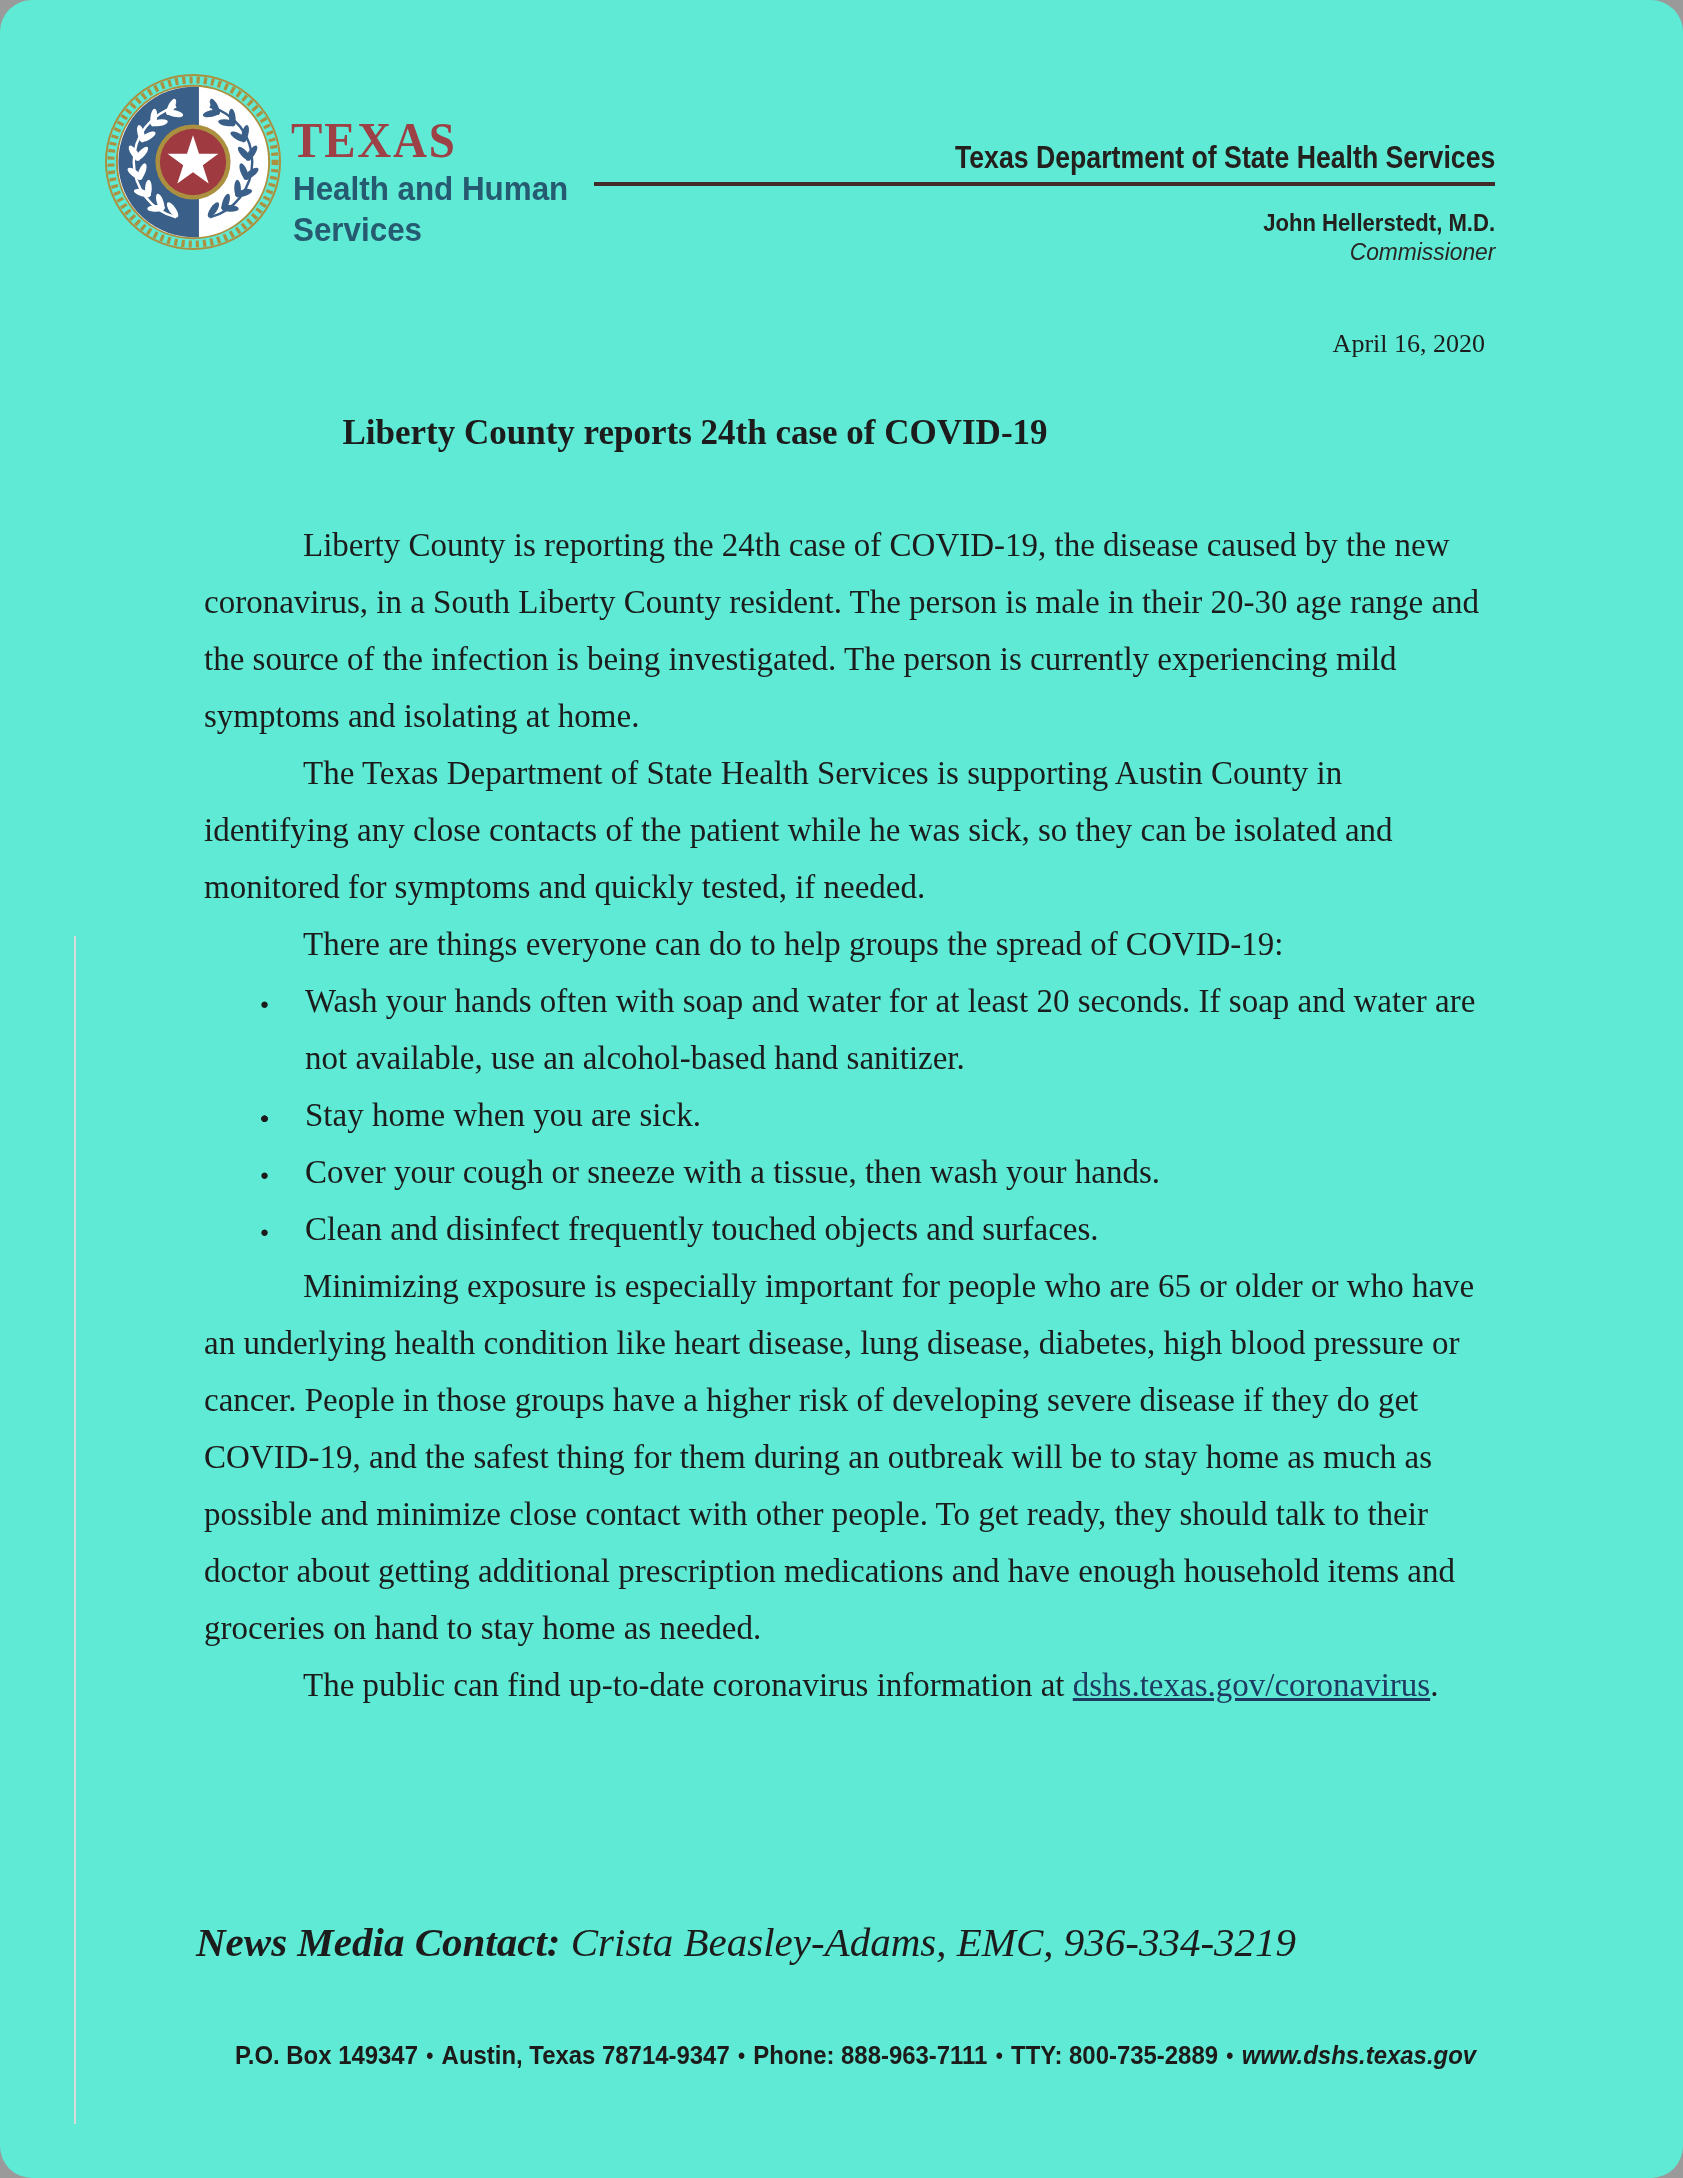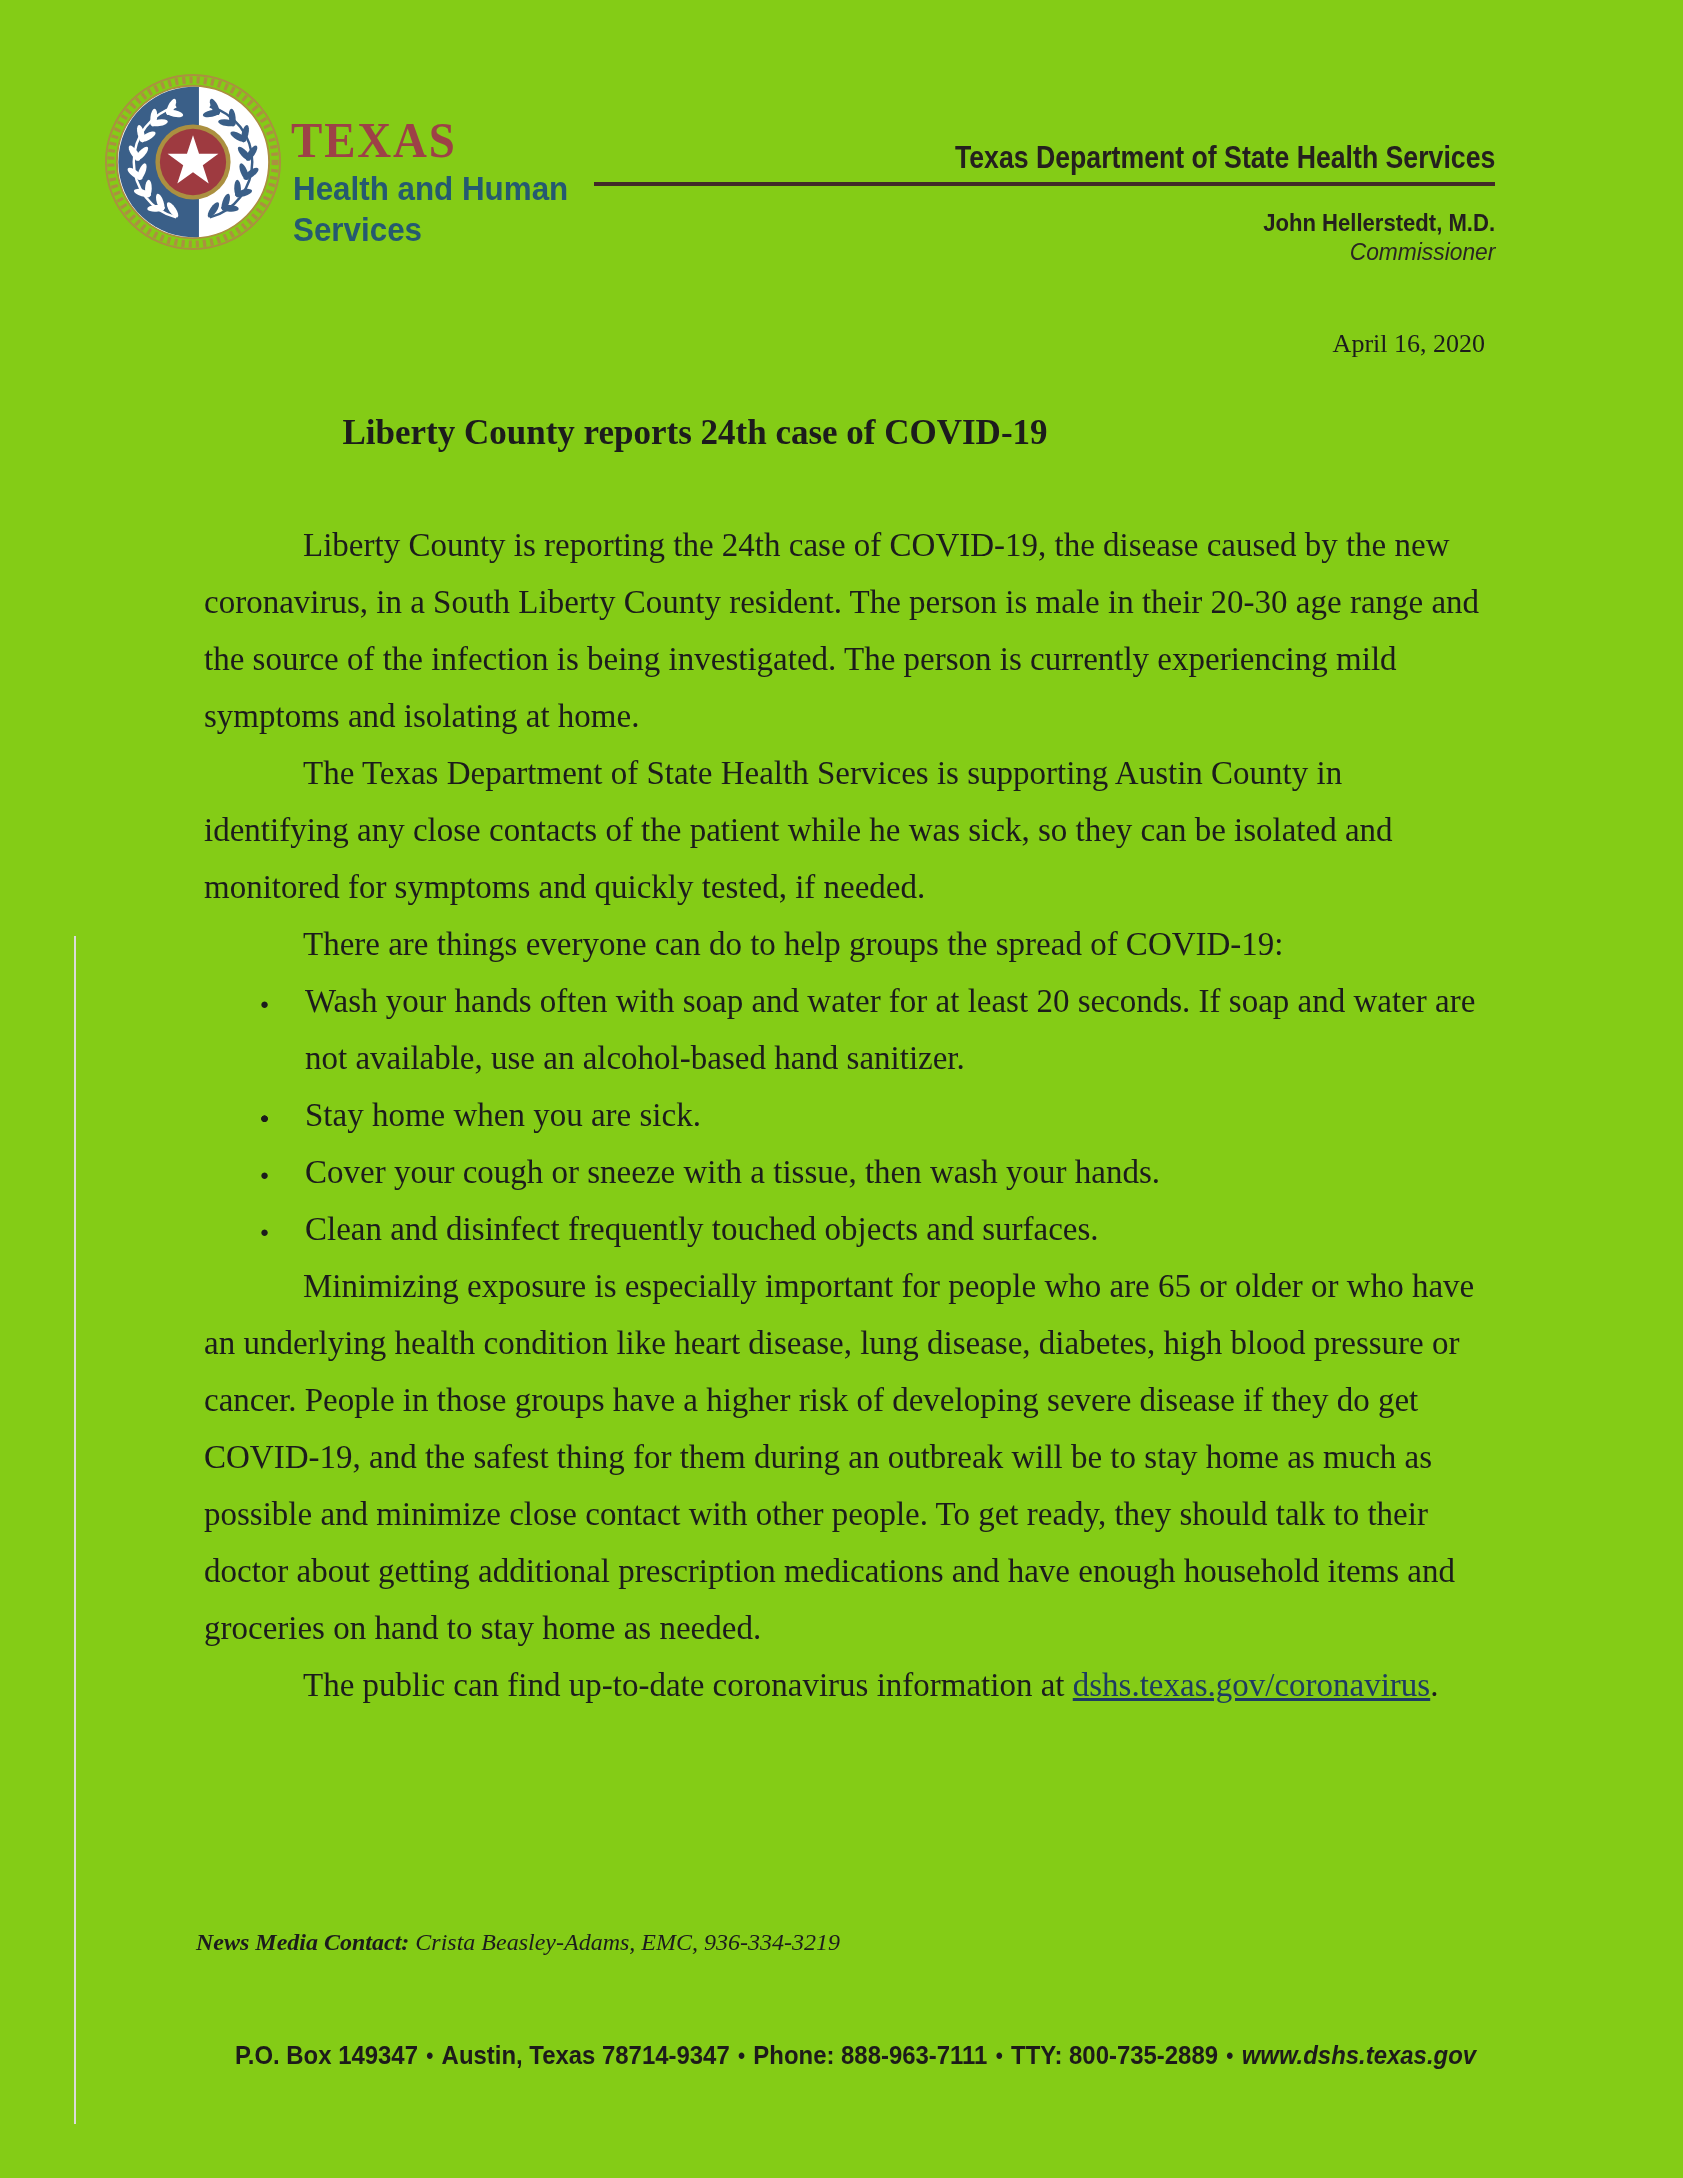--- a/index.html
+++ b/index.html
@@ -4,9 +4,9 @@
 <style>
   html,body{margin:0;padding:0;background:#9a9a9a;}
   .page{
-    position:relative; width:1683px; height:2178px; background:#84cc16;
+    position:relative; width:1683px; height:2178px; background:#5eead4;
     margin:0 auto; overflow:hidden;
-    font-family:"Liberation Serif", serif; color:#1c1c1c;
+    font-family:"Liberation Serif", serif; color:#1c1c1c;border-radius:32px;
   }
   
   .seal{position:absolute; left:104px; top:73px; width:178px; height:178px;}

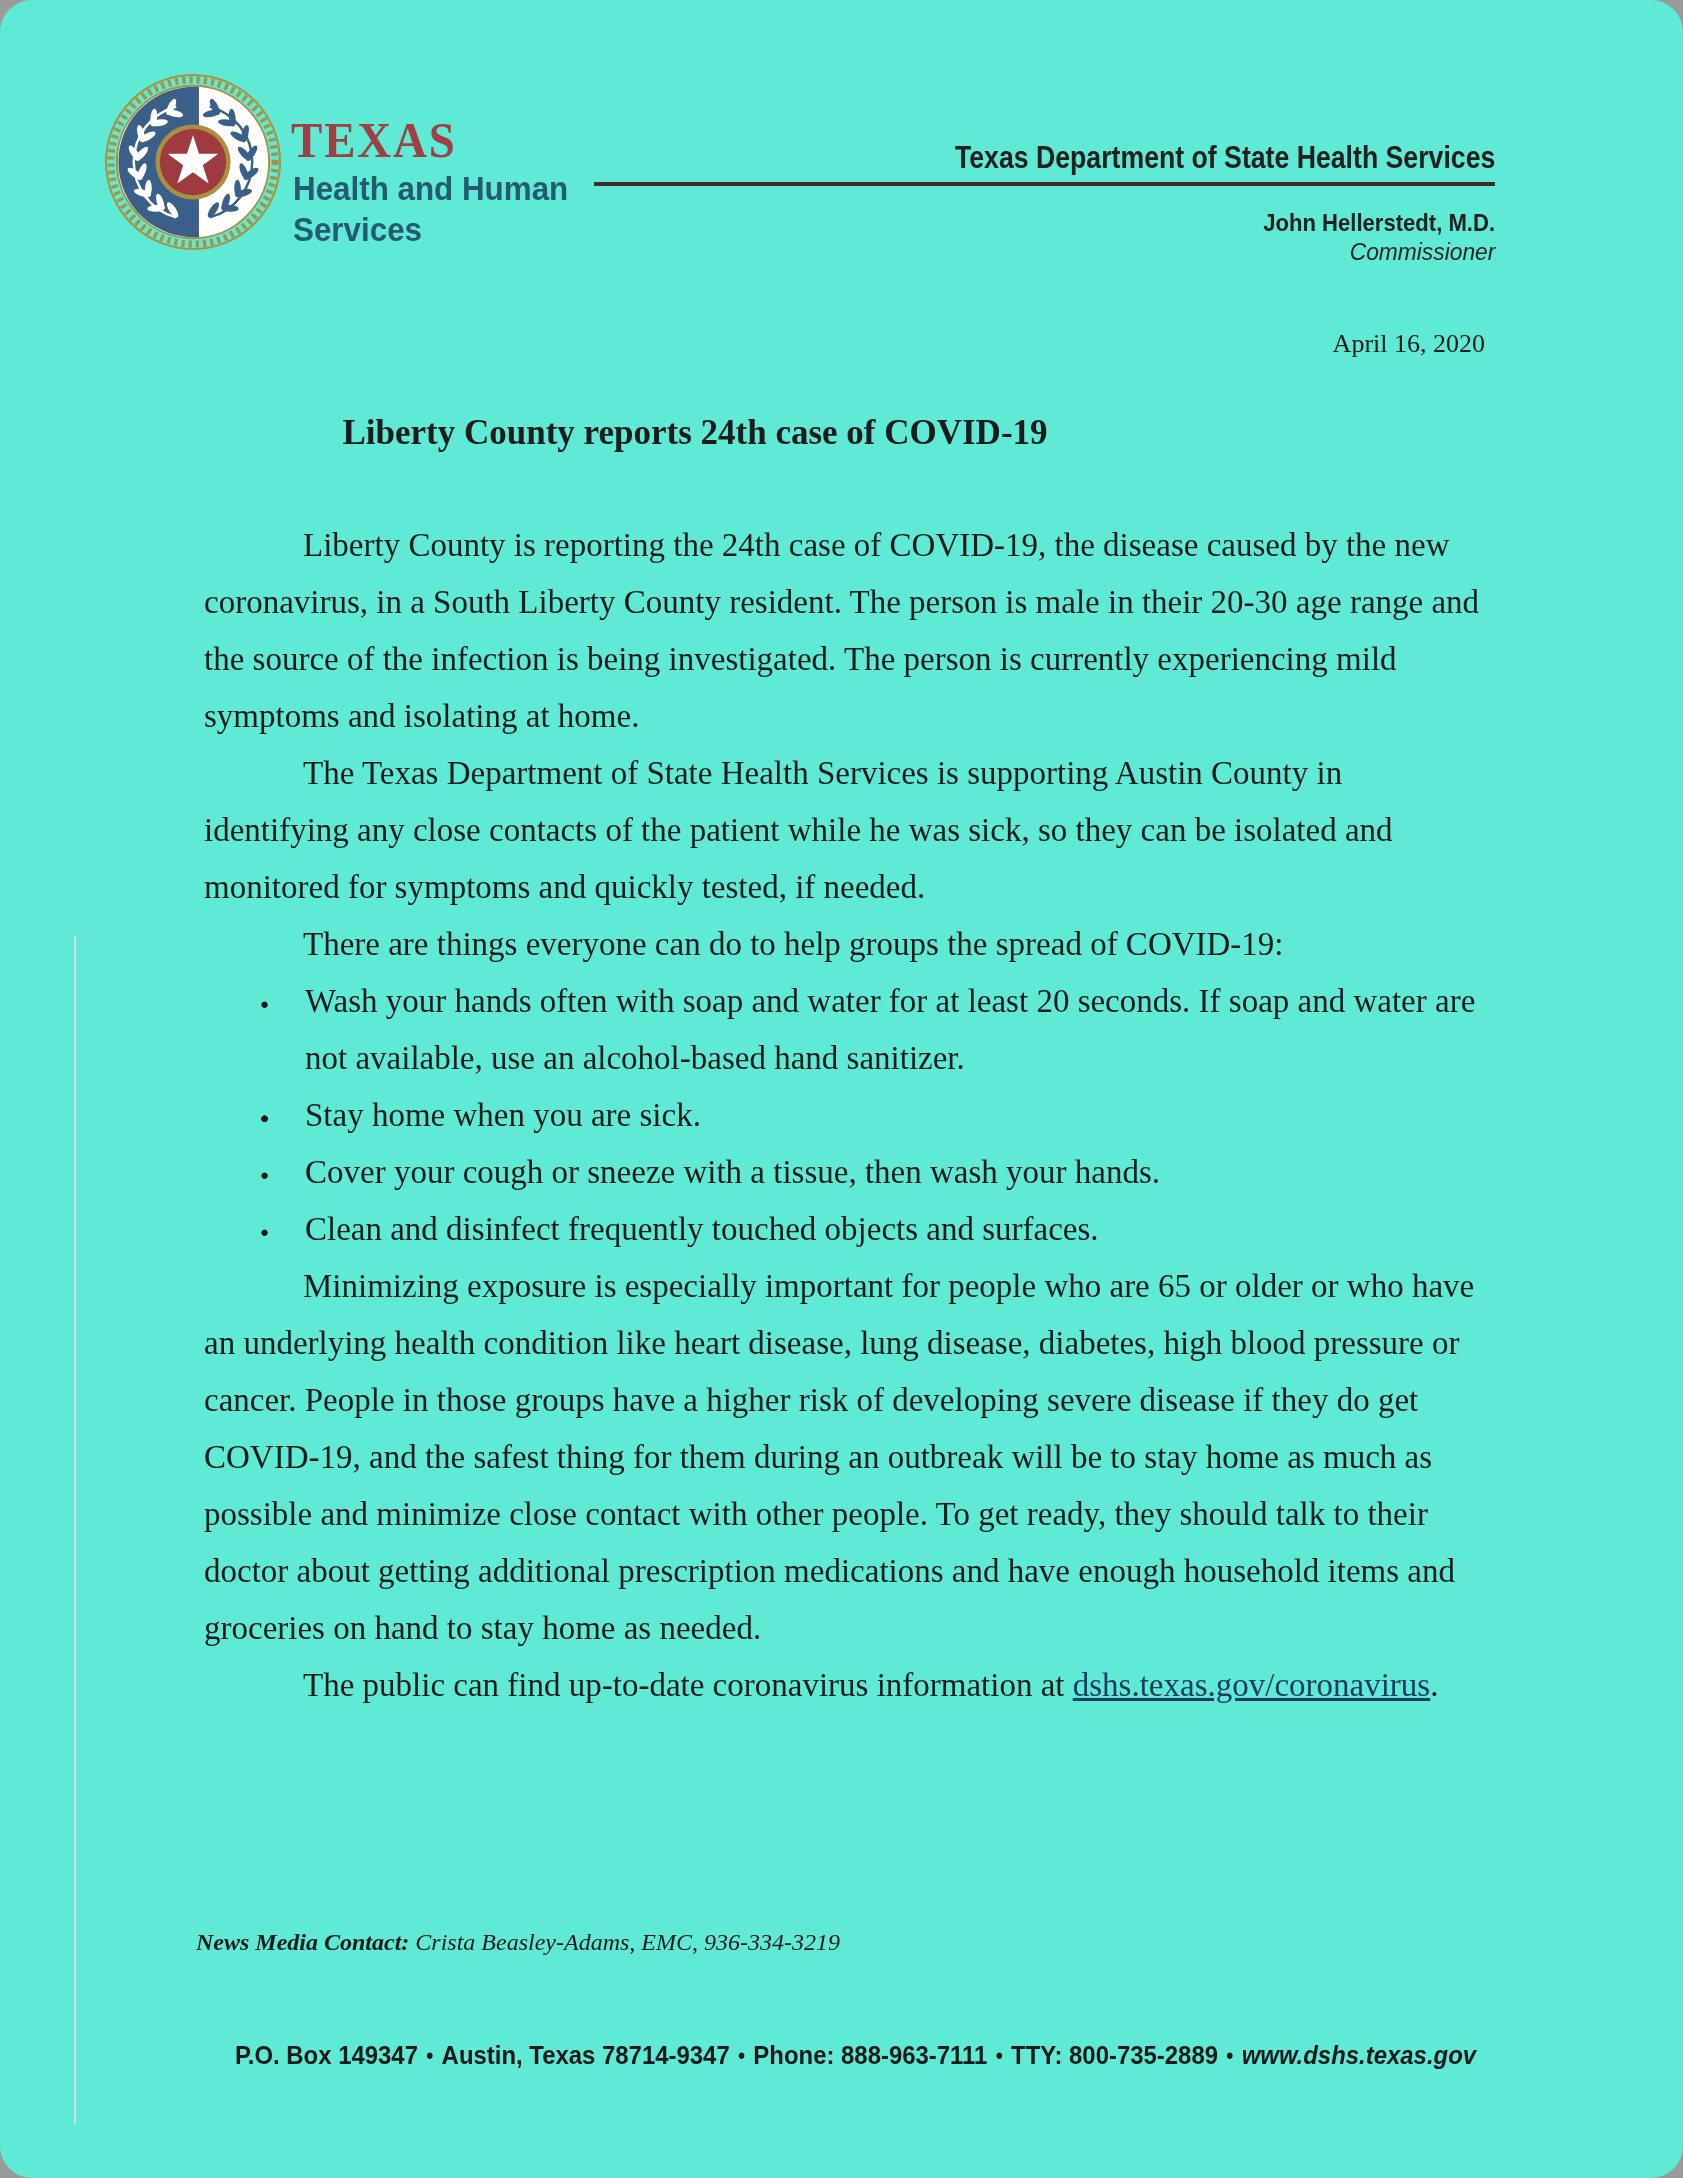--- a/index.html
+++ b/index.html
@@ -48,7 +48,7 @@
   .body li{position:relative; padding-left:101px;}
   .blt{position:absolute; left:56px; top:3px; font-size:15px; line-height:57px;}
   a.doclink{color:#1e3c62; text-decoration:underline;}
-  .contact{position:absolute; left:196px; top:1917px; font-size:24px; line-height:50px; font-style:italic;}
+  .contact{position:absolute; left:196px; top:1917px; font-size:41px; line-height:50px; font-style:italic;}
   .contact .lbl{font-weight:bold;}
   
   .footer{

